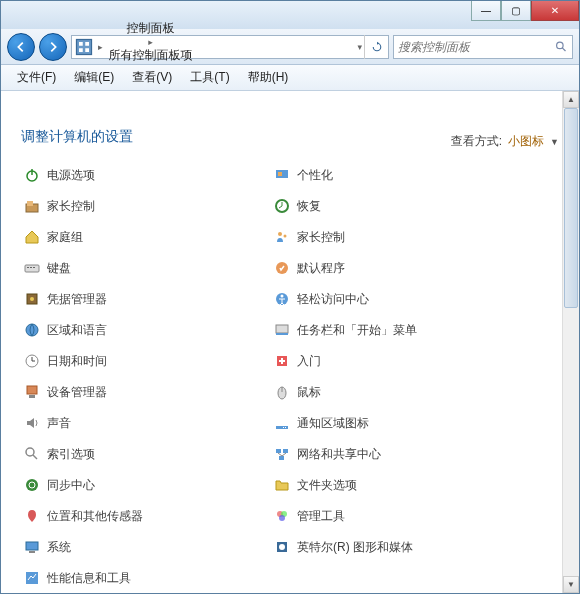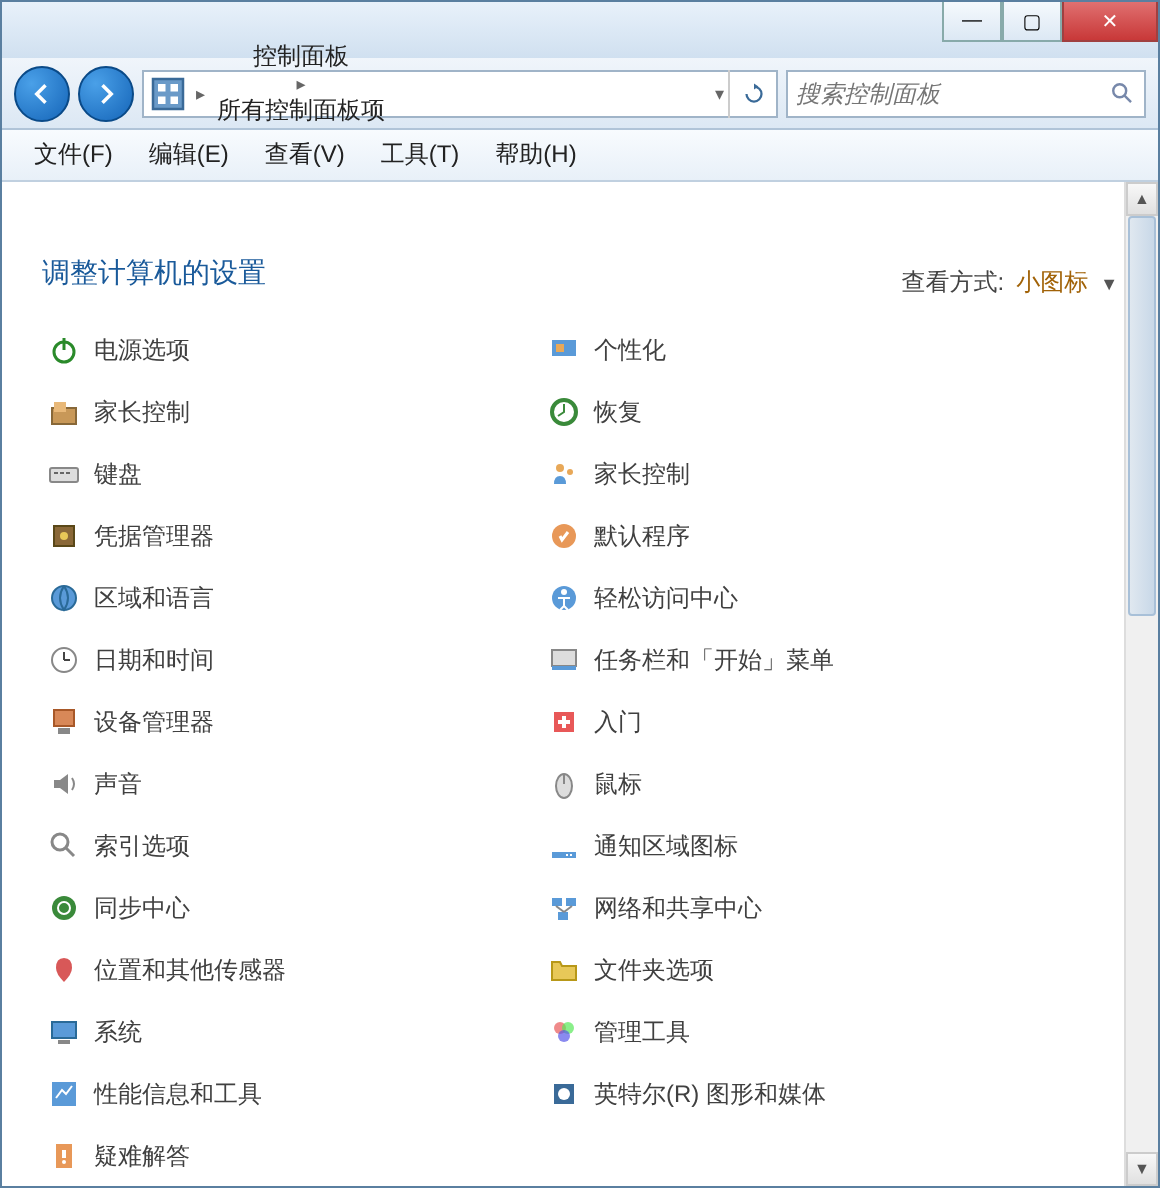--- a/index.html
+++ b/index.html
@@ -145,6 +145,14 @@
           <div class="cp-item">
             <span class="cp-icon">
               <svg viewBox="0 0 16 16">
+                <path d="M8 2 L14 8 L14 14 L2 14 L2 8 Z" fill="#e8c858" stroke="#b89818"></path>
+              </svg>
+            </span>
+            <span>家庭组</span>
+          </div>
+          <div class="cp-item">
+            <span class="cp-icon">
+              <svg viewBox="0 0 16 16">
                 <rect x="1" y="5" width="14" height="7" rx="1" fill="#ddd" stroke="#888"></rect>
                 <rect x="3" y="7" width="2" height="1" fill="#666"></rect>
                 <rect x="6" y="7" width="2" height="1" fill="#666"></rect>

